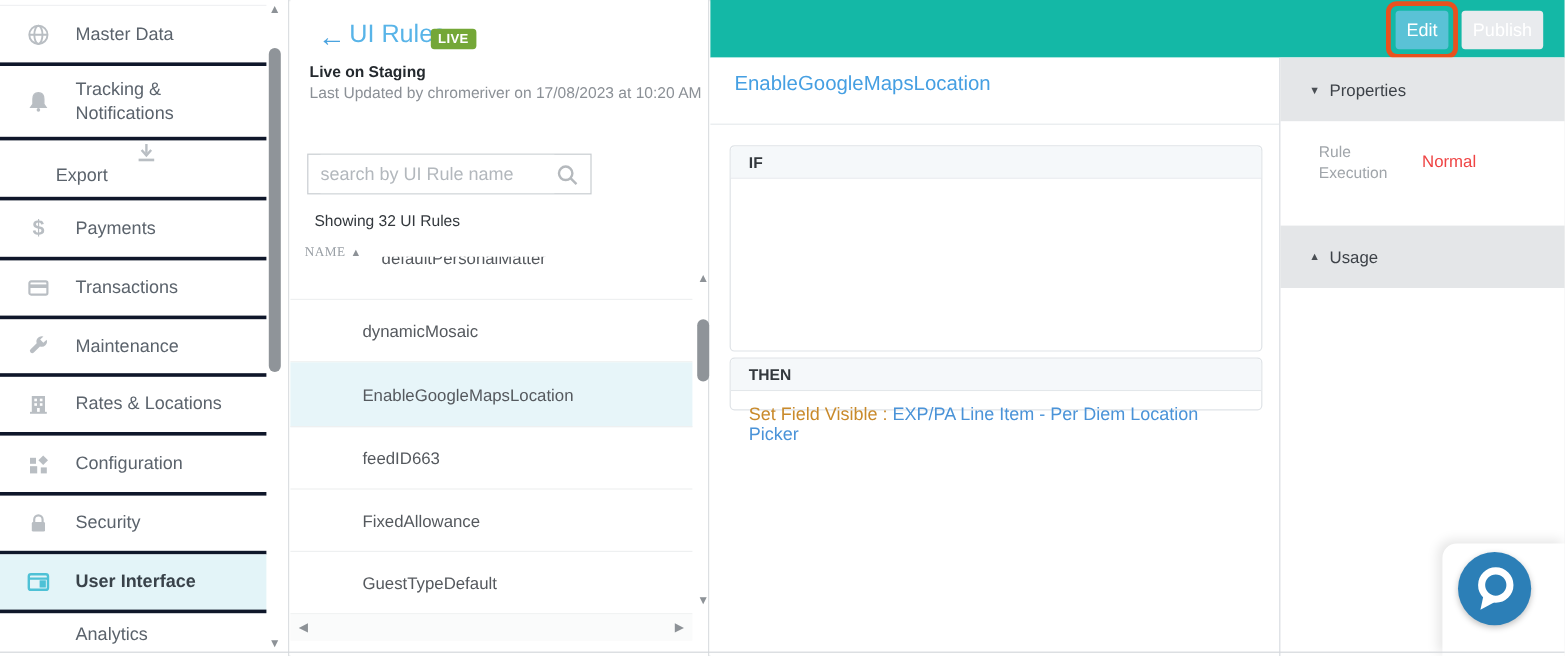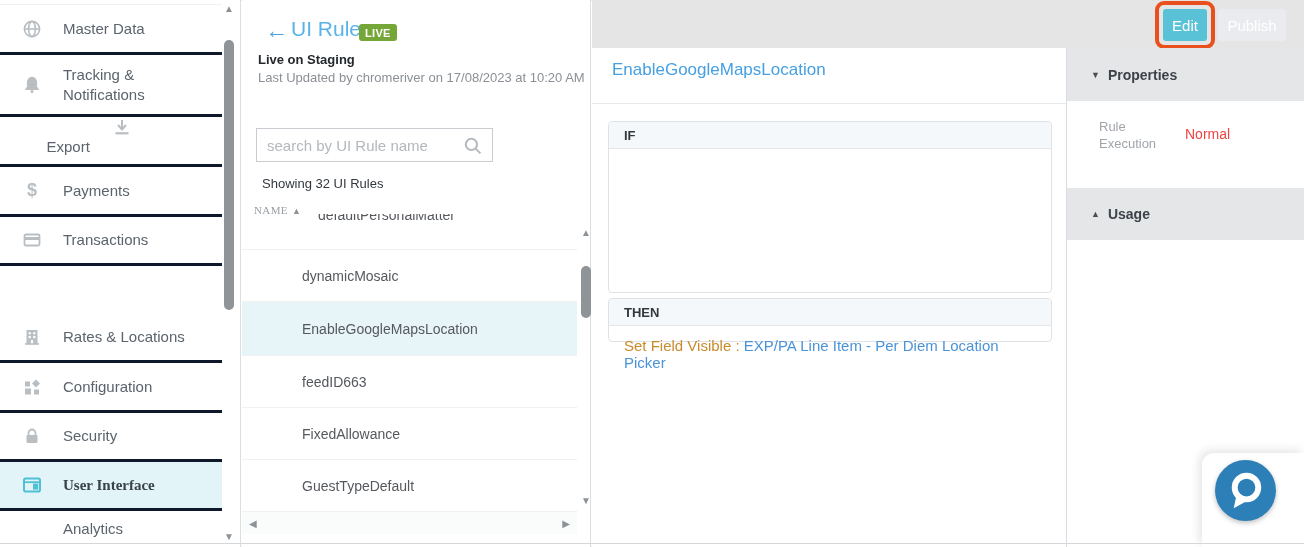--- a/index.html
+++ b/index.html
@@ -47,7 +47,7 @@
   .h-arrow { color:#8d9297; font-size:10px; cursor:pointer; user-select:none; }
 
   
-  .topbar { position:absolute; left:592px; top:0; width:712px; height:48px; background:#e5e5e5; }
+  .topbar { position:absolute; left:592px; top:0; width:712px; height:48px; background:#14b8a6; }
   .edit-btn { position:absolute; left:571px; top:9px; width:44px; height:32px; background:#5ac2d6; border:none; border-radius:3px; color:#fff; font-size:15px; font-family:"Liberation Sans",sans-serif; cursor:pointer; }
   .edit-ring { position:absolute; left:563px; top:1px; width:60px; height:48px; border:4px solid #e8511e; border-radius:9px; pointer-events:none; }
   .publish-btn { position:absolute; left:626px; top:9px; width:68px; height:32px; background:#e9ebee; border:none; border-radius:3px; color:#fff; font-size:15px; font-family:"Liberation Sans",sans-serif; cursor:default; }

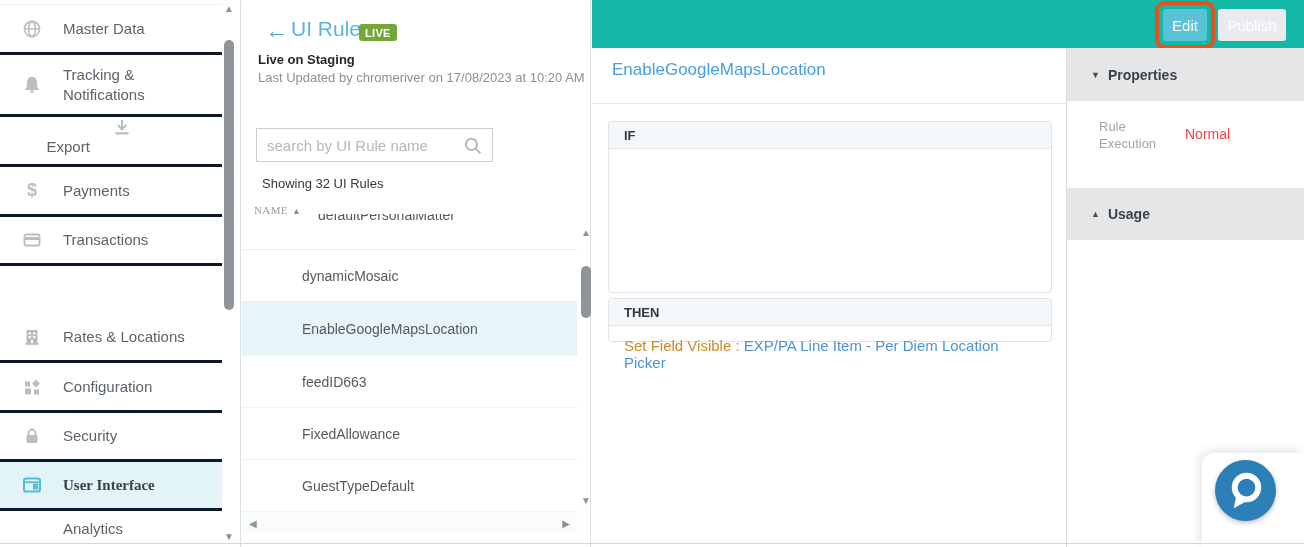--- a/index.html
+++ b/index.html
@@ -69,7 +69,7 @@
   .props { position:absolute; left:1066px; top:48px; width:238px; height:499px; background:#fff; border-left:1px solid #d9dde1; }
   .sec-head { position:absolute; left:0; width:238px; background:#e4e6e8; display:flex; align-items:center; cursor:pointer; }
   .sec-head .tri { font-size:9px; color:#4a4f54; margin-left:24px; }
-  .sec-head .sec-lbl { font-size:14px; font-weight:bold; color:#3d4248; margin-left:8px; }
+  .sec-head .sec-lbl { font-size:14px; font-weight:normal; color:#3d4248; margin-left:8px; }
   .head-props { top:0; height:53px; }
   .head-usage { top:140px; height:52px; }
   .prop-label { position:absolute; left:32px; top:70px; width:66px; font-size:13px; color:#a0a5aa; line-height:17px; }

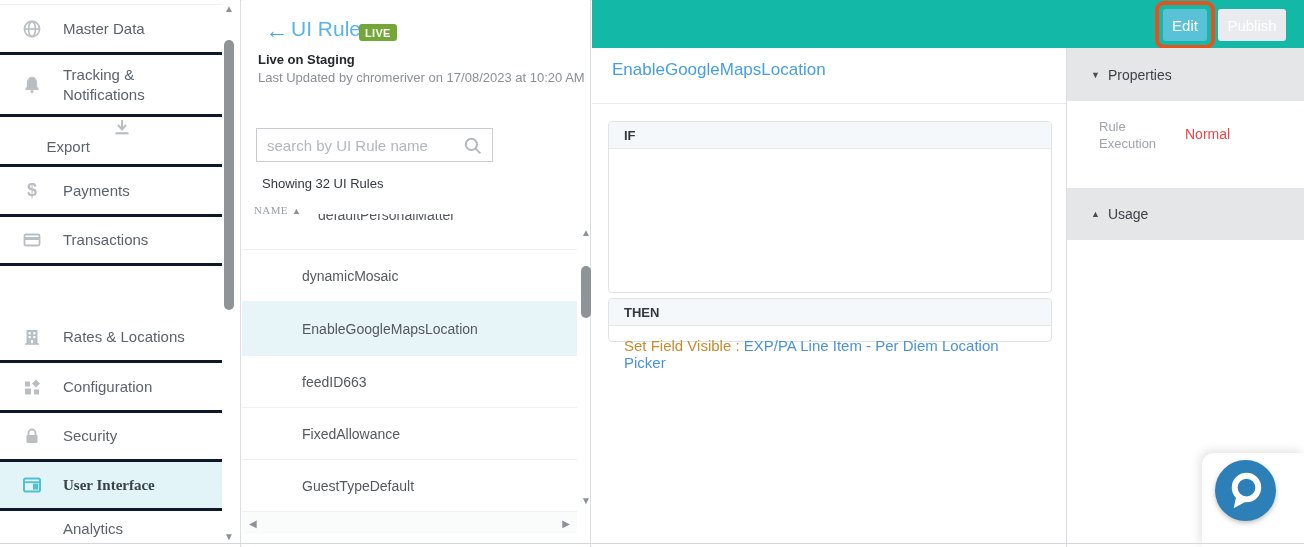--- a/index.html
+++ b/index.html
@@ -137,6 +137,14 @@
       <span class="lbl">Transactions</span>
     </div>
 
+    <div class="side-row" style="top:266px;height:48px;">
+      <span class="ic">
+        <svg width="20" height="20" viewBox="0 0 20 20">
+            <path fill="#b9bec3" d="M16.9 4.1a4.4 4.4 0 0 1-5.6 5.6l-5.1 5.1a1.9 1.9 0 0 1-2.7-2.7l5.1-5.1a4.4 4.4 0 0 1 5.6-5.6L11.5 4l2.6 2.6 2.8-2.5z"></path>
+          </svg>
+      </span>
+      <span class="lbl">Maintenance</span>
+    </div>
 
     <div class="side-row" style="top:314px;height:49px;">
       <span class="ic">

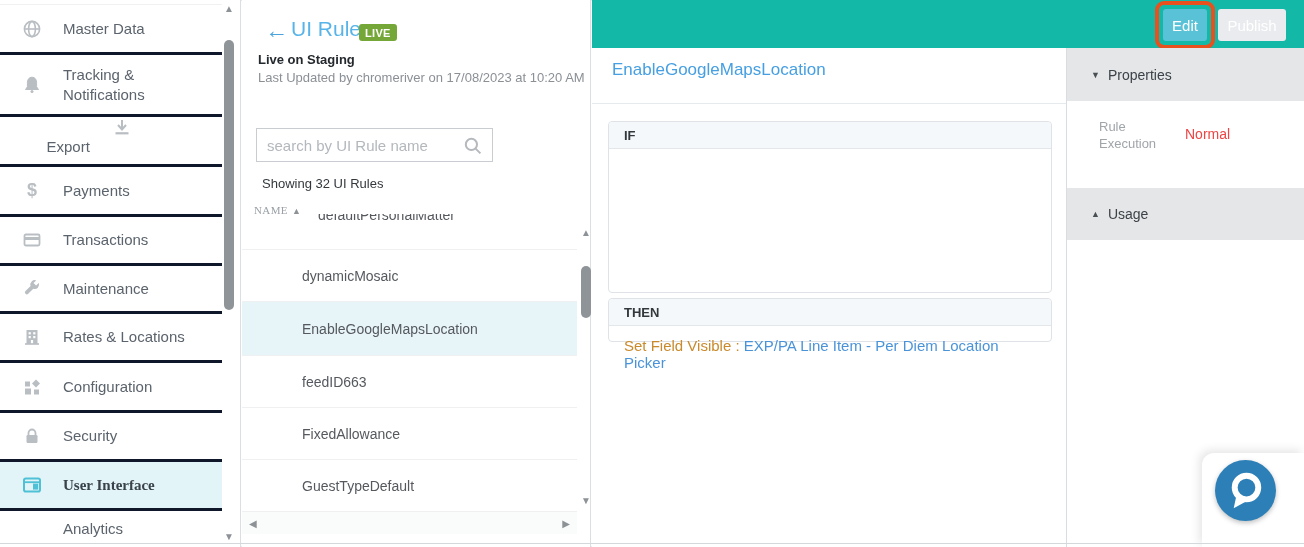--- a/index.html
+++ b/index.html
@@ -187,7 +187,7 @@
       <span class="lbl">Security</span>
     </div>
 
-    <div class="side-row sel" style="top:462px;height:49px;font-family:Liberation Serif, serif;">
+    <div class="side-row sel" style="top:462px;height:49px;">
       <span class="ic">
         <svg width="20" height="20" viewBox="0 0 20 20">
             <rect x="2" y="3.5" width="16" height="13" rx="1.8" fill="none" stroke="#4ec1d6" stroke-width="2"></rect>

